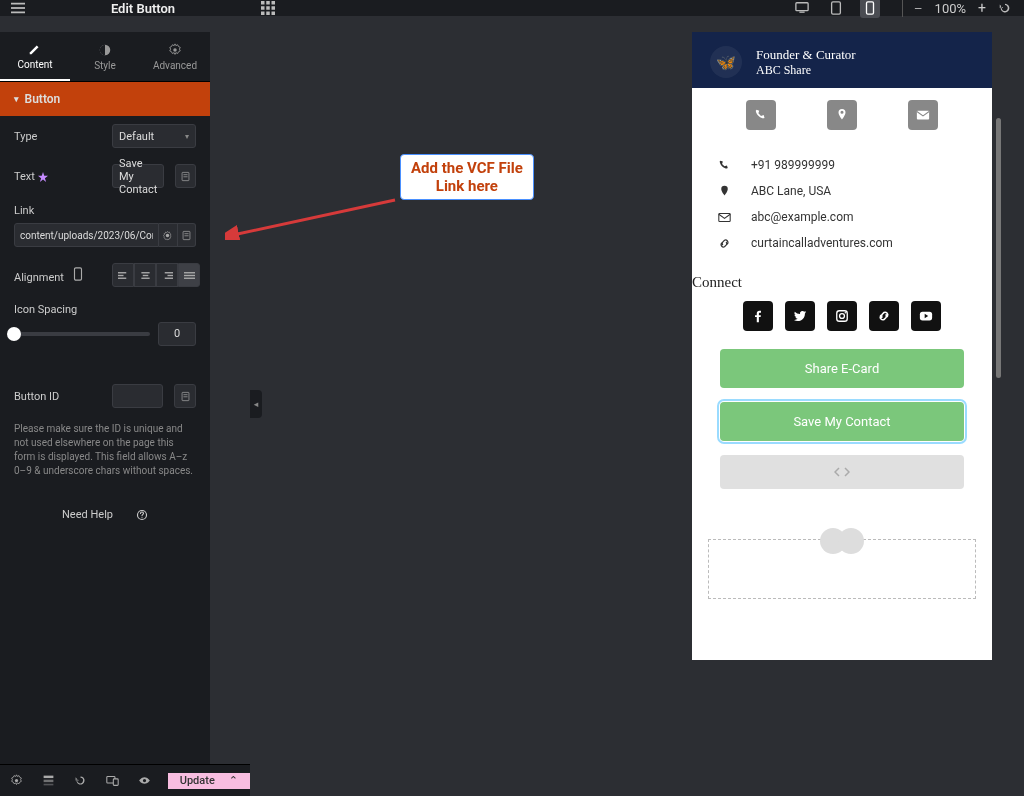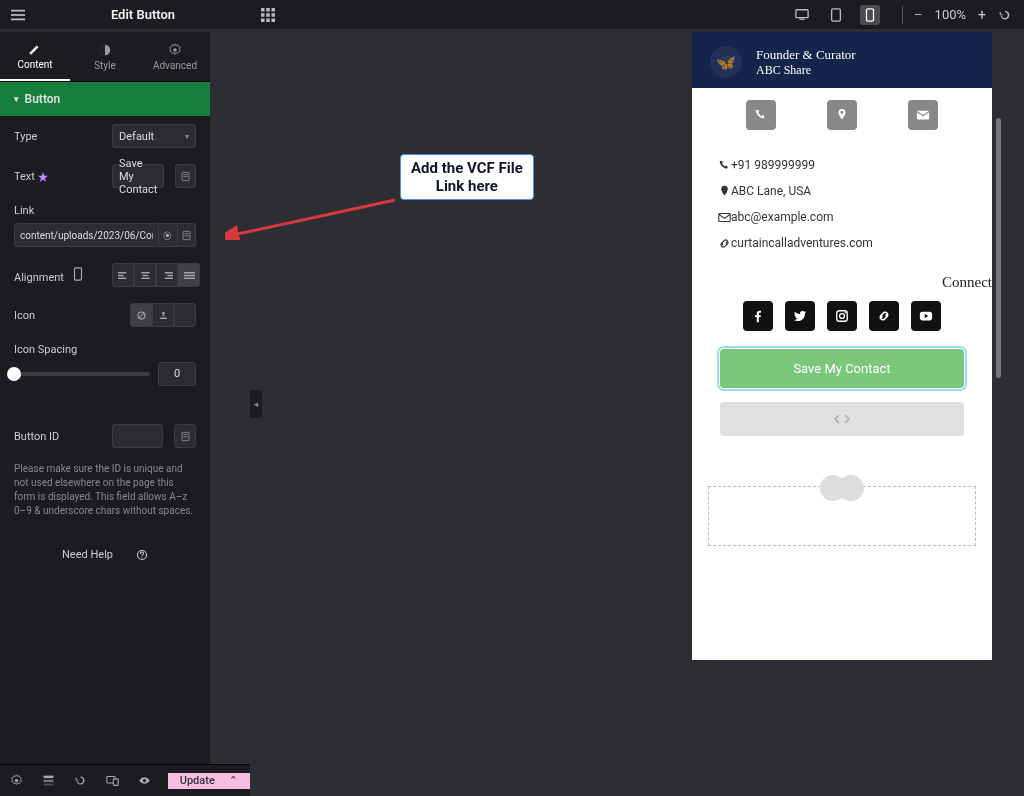--- a/index.html
+++ b/index.html
@@ -6,7 +6,7 @@
 body{background:#2c2e33;width:1024px;height:796px;overflow:hidden;position:relative}
 
 
-.topbar{height:29px;background:#1a1c20;display:flex;align-items:center;color:#eee;font-size:13px}
+.topbar{height:16px;background:#1a1c20;display:flex;align-items:center;color:#eee;font-size:13px}
 .topbar .menu-left{width:36px;display:flex;justify-content:center}
 .topbar .title{flex:0 0 214px;text-align:center;font-weight:600}
 .topbar .grid-ico{width:36px;display:flex;justify-content:center}

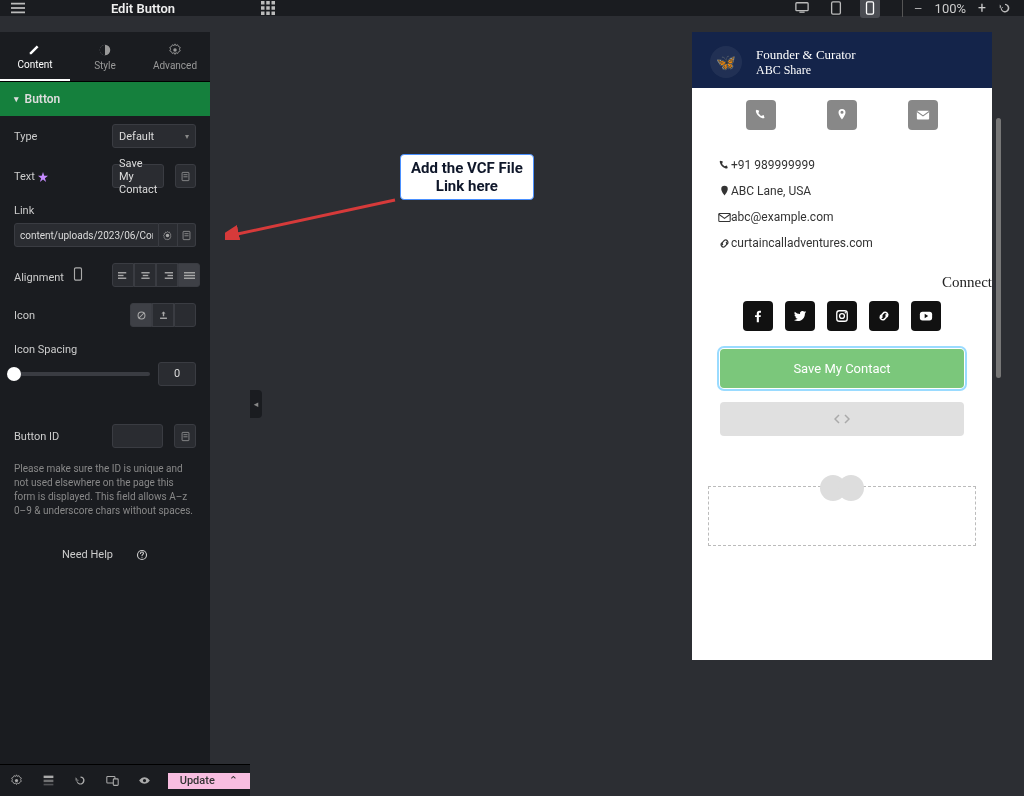--- a/index.html
+++ b/index.html
@@ -26,7 +26,7 @@
 .tab.active{color:#fff;border-bottom:2px solid #fff}
 .tab svg{width:14px;height:14px;fill:currentColor}
 
-.section-head{padding:10px 14px;font-weight:600;font-size:12px;background:#15803d;display:flex;align-items:center;gap:6px}
+.section-head{padding:10px 14px;font-weight:600;font-size:12px;background:#c2410c;display:flex;align-items:center;gap:6px}
 .section-head::before{content:"▾";font-size:9px}
 
 .field{display:flex;align-items:center;padding:8px 14px;gap:8px}

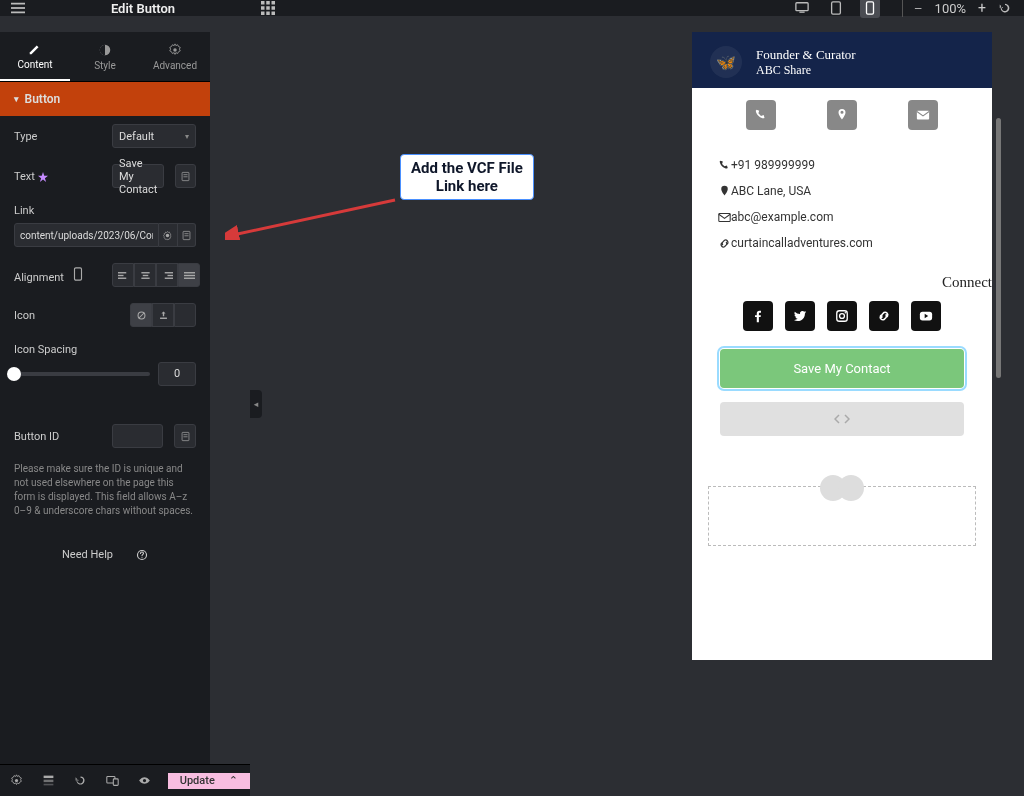--- a/index.html
+++ b/index.html
@@ -68,7 +68,7 @@
 
 
 .annot{position:absolute;left:400px;top:154px;background:#fff;border:1px solid #4a90ff;border-radius:4px;padding:4px 10px;text-align:center}
-.annot div{color:#0f172a;font-weight:700;font-size:15px;line-height:1.2}
+.annot div{color:#c2410c;font-weight:700;font-size:15px;line-height:1.2}
 .arrow{position:absolute;left:225px;top:195px;width:175px;height:45px;pointer-events:none}
 
 

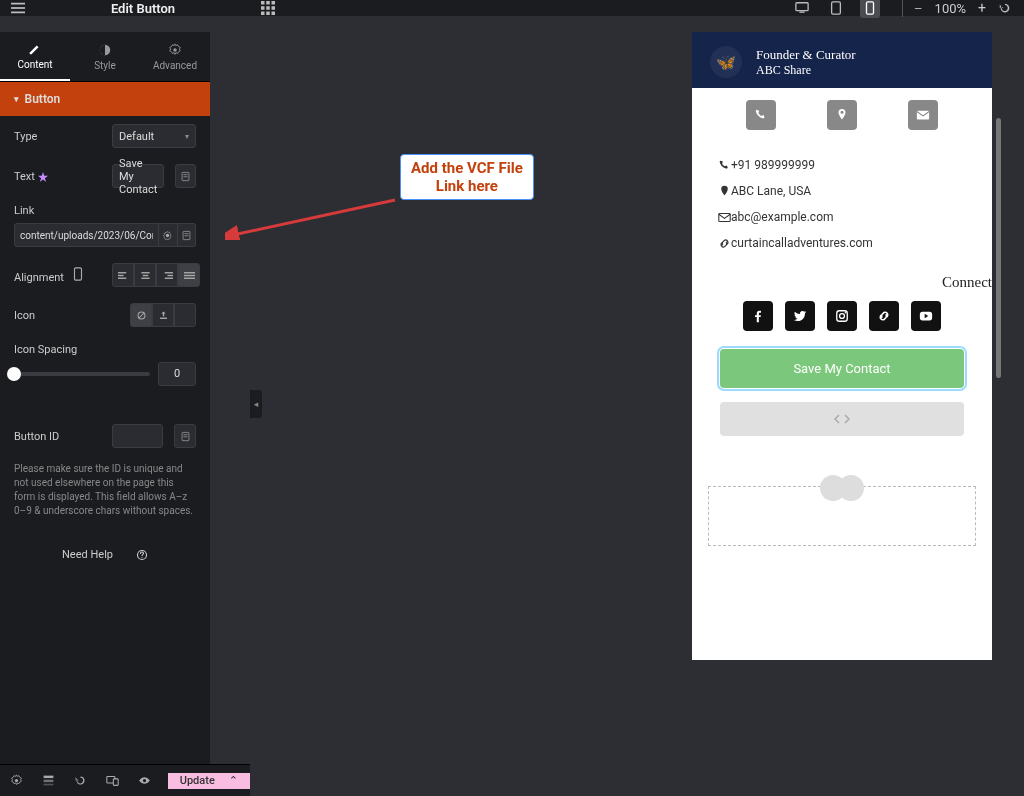--- a/index.html
+++ b/index.html
@@ -81,7 +81,7 @@
 .pv-ibox{width:30px;height:30px;background:#888;border-radius:4px;display:flex;align-items:center;justify-content:center}
 .pv-ibox svg{width:14px;height:14px;fill:#fff}
 .pv-info{padding:10px 26px 6px}
-.pv-info-row{display:flex;align-items:center;gap:0;padding:6px 0;color:#333;font-size:12px}
+.pv-info-row{display:flex;align-items:center;gap:20px;padding:6px 0;color:#333;font-size:12px}
 .pv-info-row svg{width:13px;height:13px;fill:#333;flex-shrink:0}
 .pv-connect{text-align:right;font-family:Georgia,serif;font-size:15px;padding:12px 0 10px;color:#222}
 .pv-social{display:flex;justify-content:center;gap:12px;padding-bottom:18px}

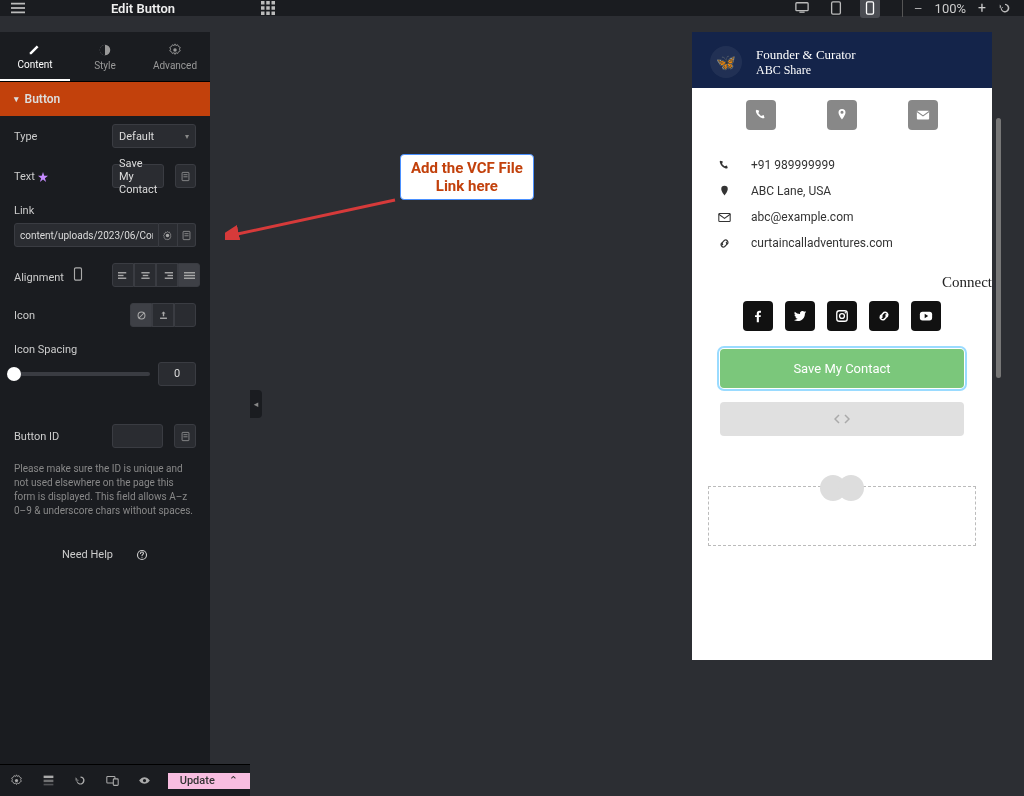--- a/index.html
+++ b/index.html
@@ -83,7 +83,7 @@
 .pv-info{padding:10px 26px 6px}
 .pv-info-row{display:flex;align-items:center;gap:20px;padding:6px 0;color:#333;font-size:12px}
 .pv-info-row svg{width:13px;height:13px;fill:#333;flex-shrink:0}
-.pv-connect{text-align:right;font-family:Georgia,serif;font-size:15px;padding:12px 0 10px;color:#222}
+.pv-connect{text-align:left;font-family:Georgia,serif;font-size:15px;padding:12px 0 10px;color:#222}
 .pv-social{display:flex;justify-content:center;gap:12px;padding-bottom:18px}
 .pv-sbox{width:30px;height:30px;background:#111;border-radius:4px;display:flex;align-items:center;justify-content:center}
 .pv-sbox svg{width:14px;height:14px;fill:#fff}

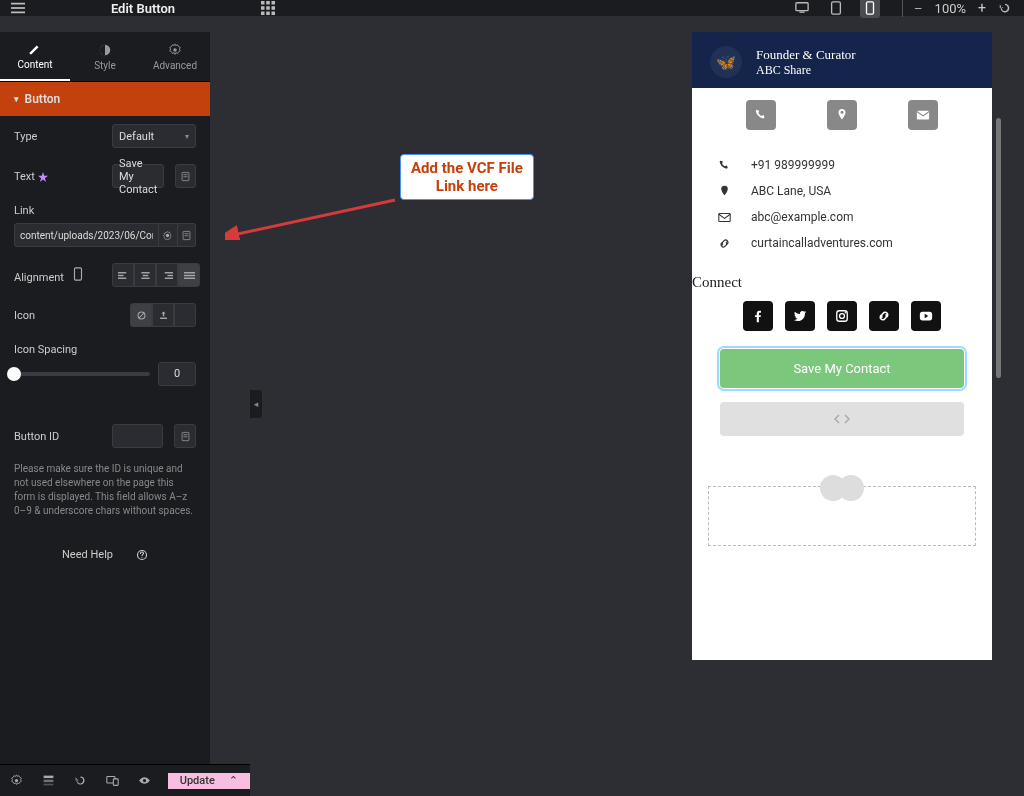--- a/index.html
+++ b/index.html
@@ -266,26 +266,6 @@
   </div>
 
 
-  <div class="field">
-    <div class="field-label">Icon</div>
-    <div class="icon-group">
-      <div class="icon-btn active">
-          <svg viewBox="0 0 16 16">
-            <circle cx="8" cy="8" r="5" fill="none" stroke="#aaa" stroke-width="1.5"></circle>
-            <line x1="4" y1="12" x2="12" y2="4" stroke="#aaa" stroke-width="1.5"></line>
-          </svg>
-        </div>
-      <div class="icon-btn">
-          <svg viewBox="0 0 16 16">
-            <path d="M8 2l3 3H9v4H7V5H5z"></path>
-            <rect x="3" y="11" width="10" height="2"></rect>
-          </svg>
-        </div>
-      <div class="icon-btn">
-          <circle cx="8" cy="8" r="4" fill="#aaa"></circle>
-        </div>
-    </div>
-  </div>
 
   <div class="field" style="padding-bottom:2px">
     <div class="field-label" style="flex:1">Icon Spacing</div>

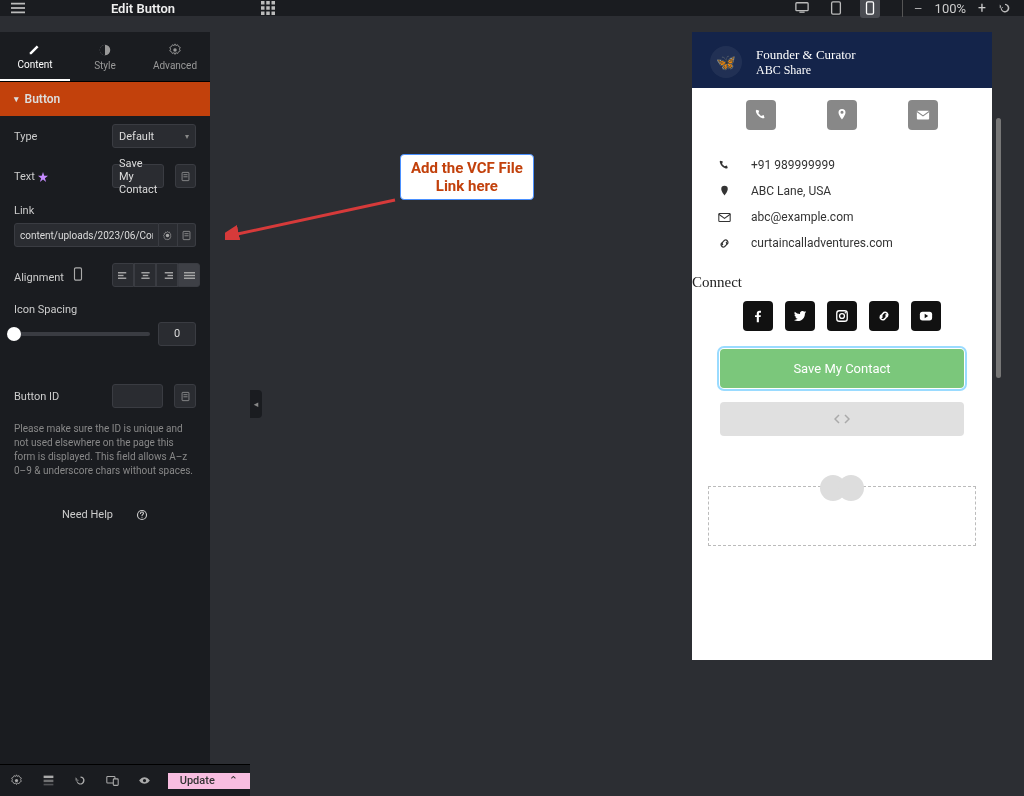--- a/index.html
+++ b/index.html
@@ -440,6 +440,7 @@
       </div>
   </div>
   <div class="pv-buttons">
+    <div class="pv-btn"><span>Share E-Card</span></div>
     <div class="pv-btn selected"><span>Save My Contact</span></div>
     <div class="pv-code">
         <svg viewBox="0 0 16 16">

